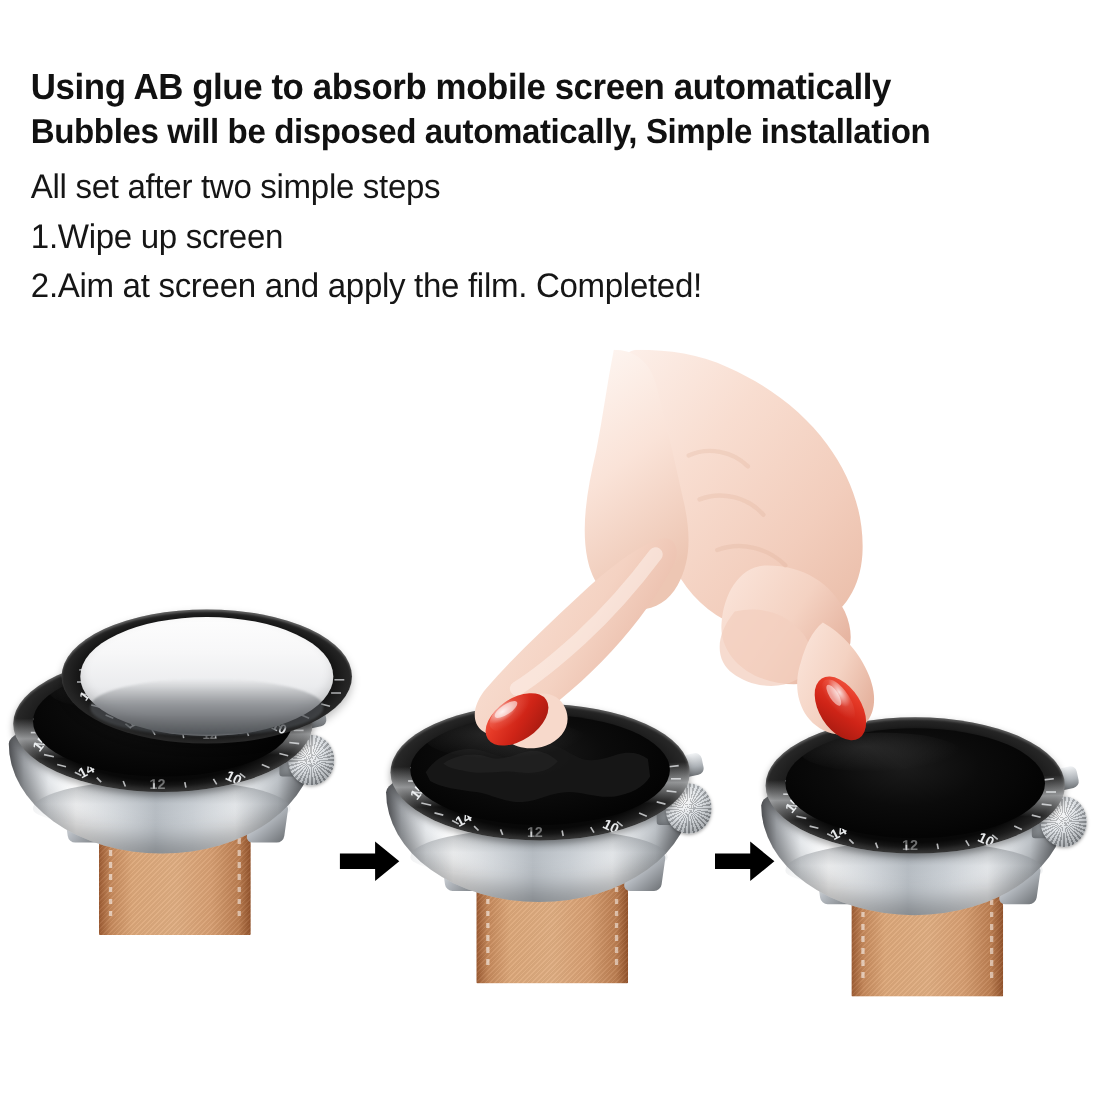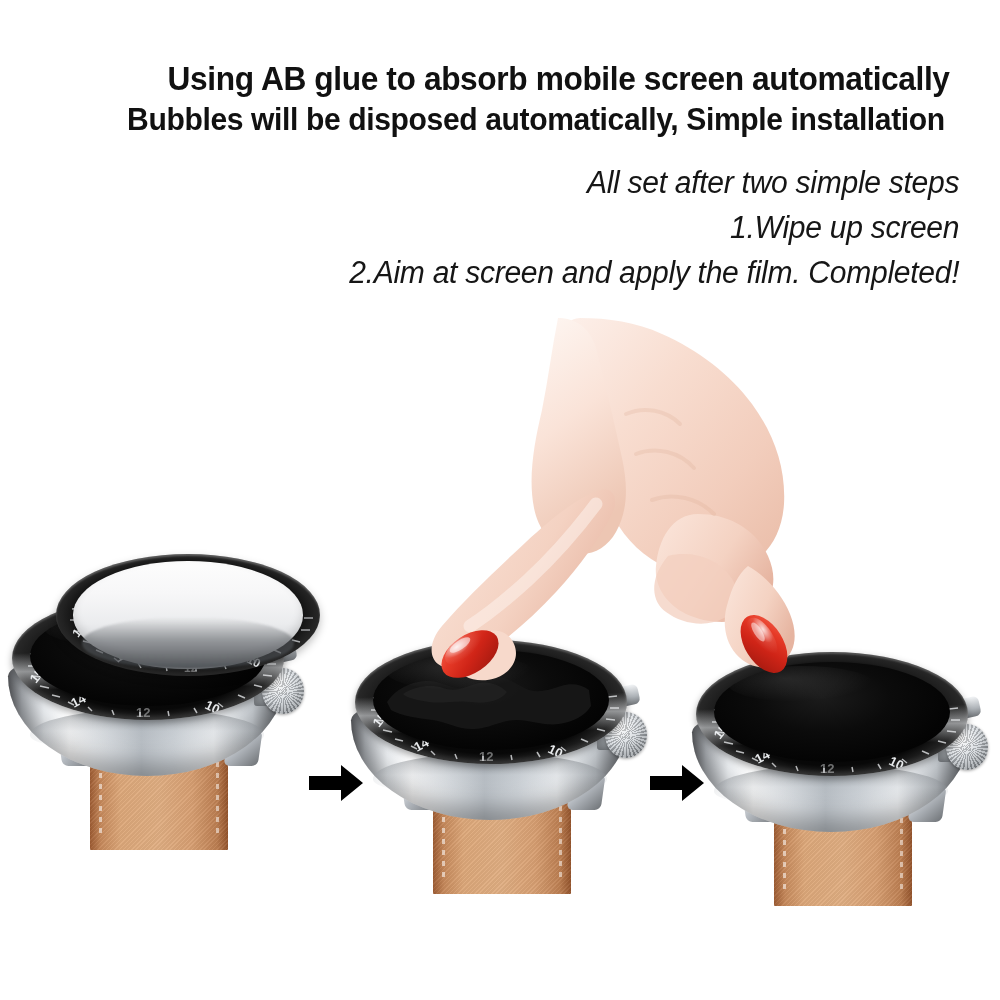--- a/index.html
+++ b/index.html
@@ -17,7 +17,6 @@
     height: 1000px;
     background: #ffffff;
     overflow: hidden;
-    text-align: right;
   }
 
   

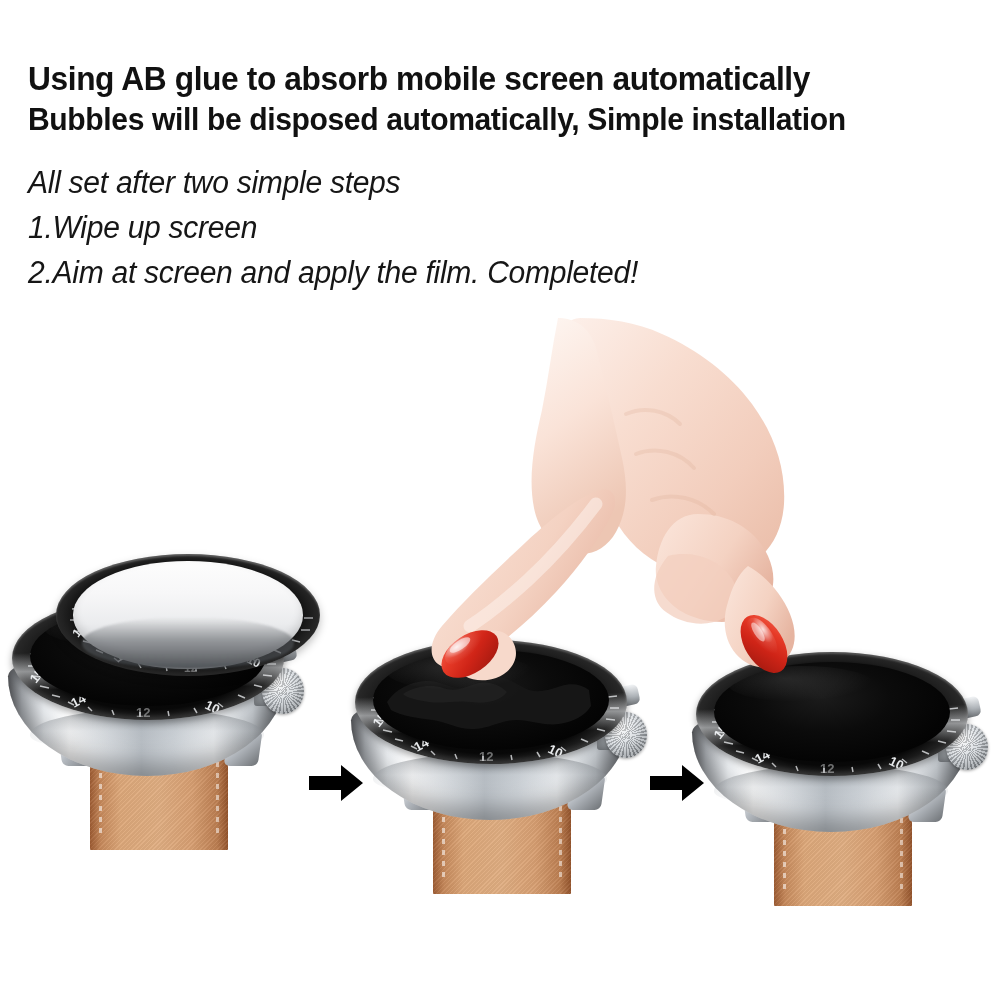--- a/index.html
+++ b/index.html
@@ -47,8 +47,7 @@
     white-space: nowrap;
   }
   .body-lines {
-    margin-top: 21px;
-    font-style: italic;
+    margin-top: 8px;
   }
   .body-line {
     font-weight: normal;

